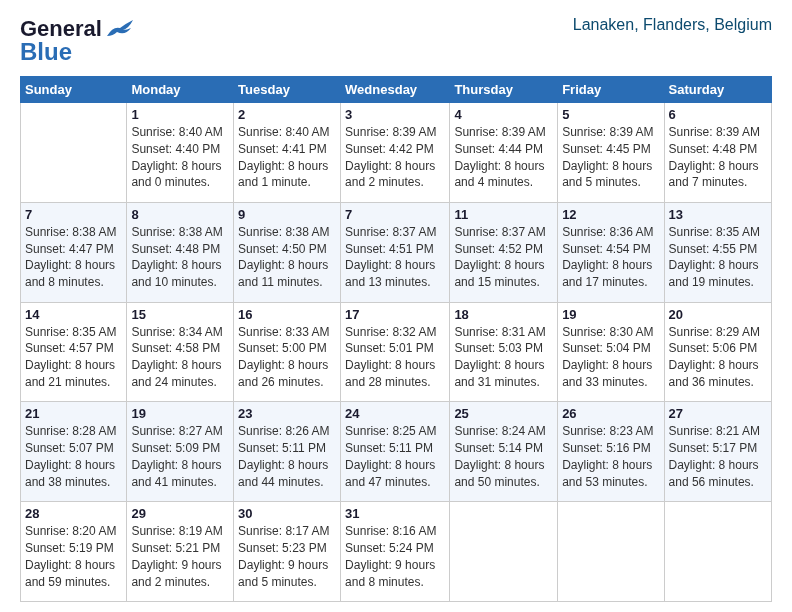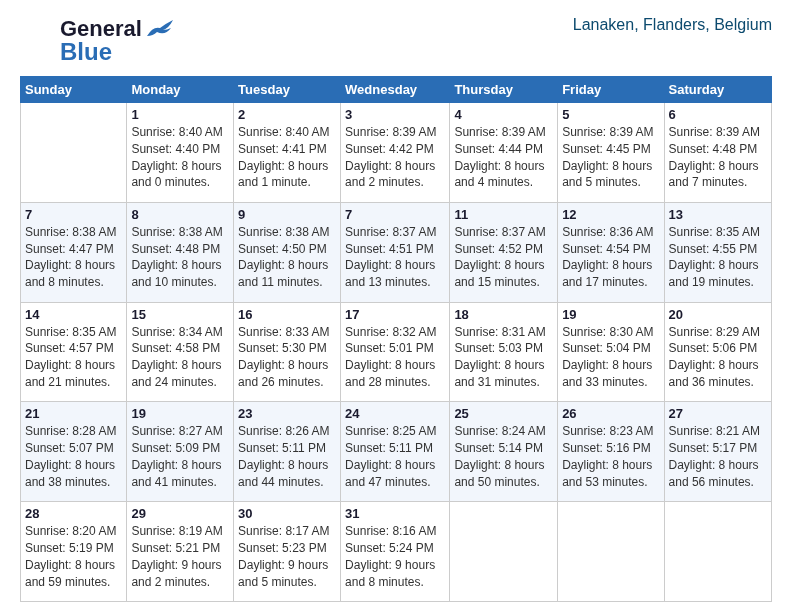--- a/index.html
+++ b/index.html
@@ -27,7 +27,6 @@
       display: flex;
       flex-direction: column;
       align-items: flex-start;
-      margin-left: 40px;
     }
     .title-block {
       text-align: right;

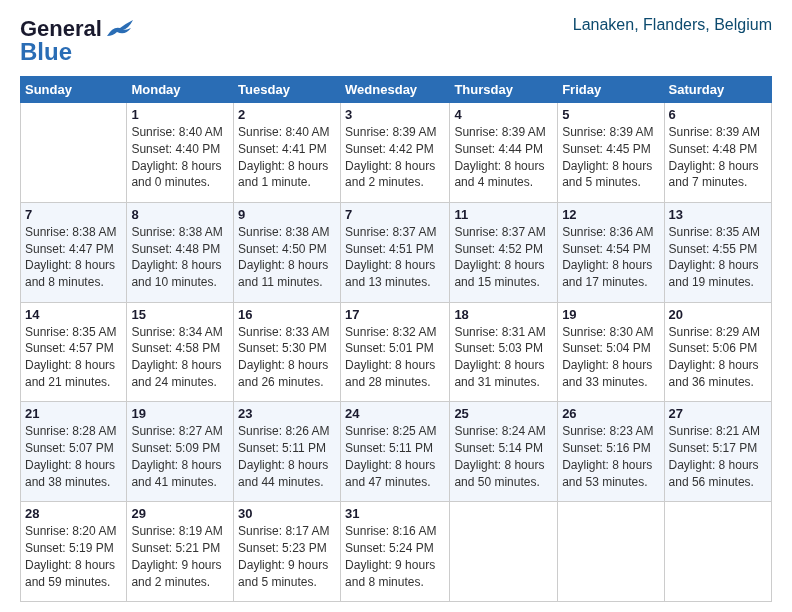--- a/index.html
+++ b/index.html
@@ -264,7 +264,7 @@
             <span class="day-num">16</span>
             <div class="day-info">
               <div>Sunrise: 8:33 AM</div>
-              <div>Sunset: 5:30 PM</div>
+              <div>Sunset: 5:00 PM</div>
               <div>Daylight: 8 hours</div>
               <div>and 26 minutes.</div>
             </div>

